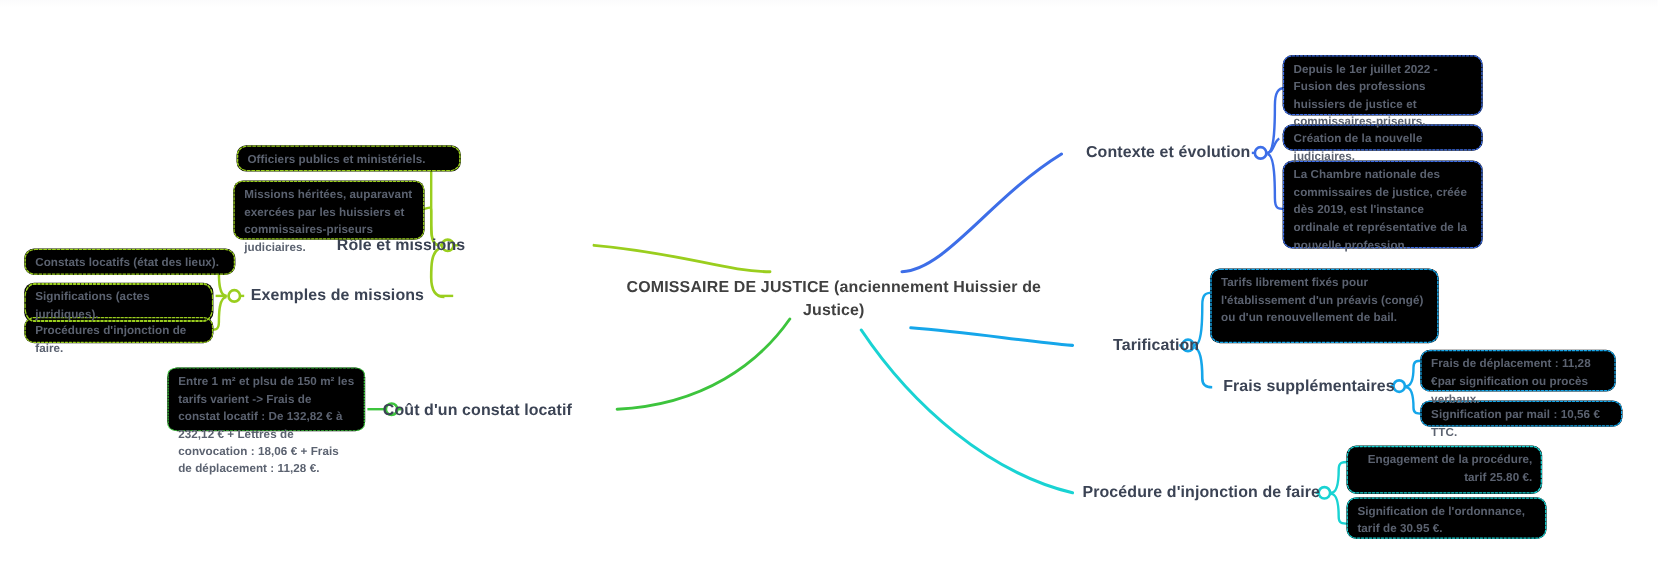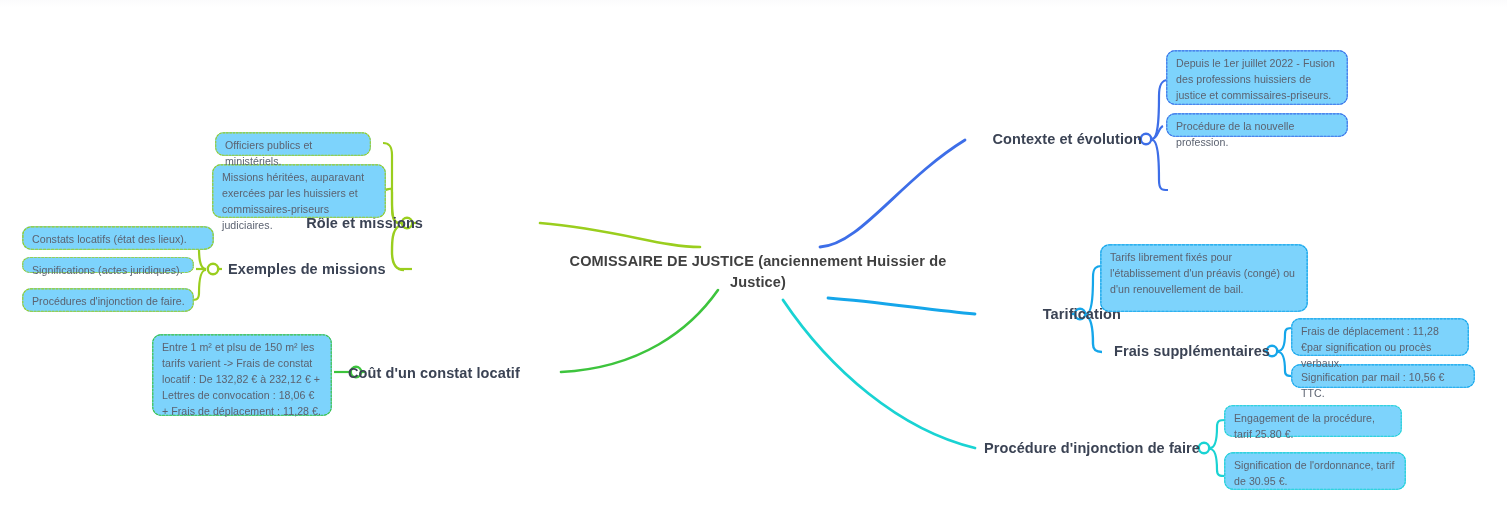--- a/index.html
+++ b/index.html
@@ -55,9 +55,10 @@
     line-height: 1.5;
     color: #5b6270;
     padding: 6px 9px 6px 10px;
-    background: #7dd3fc;
+    background: #000000;
     border-radius: 9px;
     letter-spacing: .05px;
+    font-weight: bold;
   }
   .leaf .txt { position: relative; z-index: 2; display:block; }
   .leaf .wave {

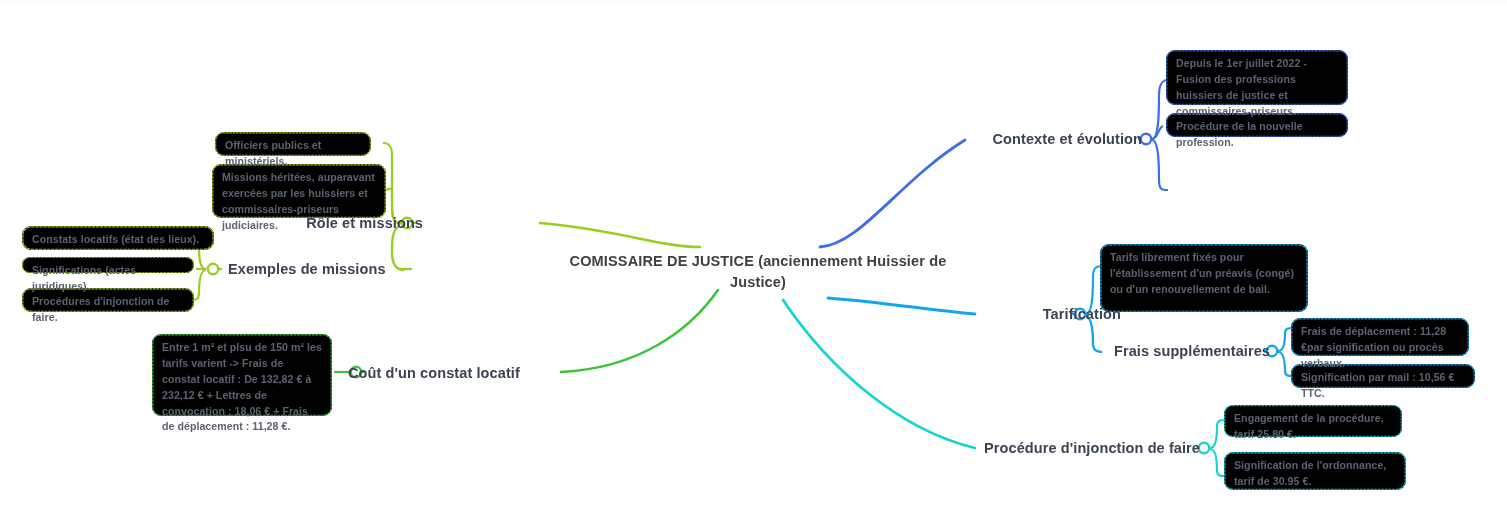--- a/index.html
+++ b/index.html
@@ -203,7 +203,7 @@
     <svg class="wave" viewBox="0 0 182 24" preserveAspectRatio="none">
       <rect x="0.8" y="0.8" width="180.4" height="22.4" rx="8" style="stroke:#3d6ee8"></rect>
     </svg>
-    <span class="txt">Procédure de la nouvelle profession.</span>
+    <span class="txt">Création de la nouvelle judiciaires.</span>
   </div>
 
 

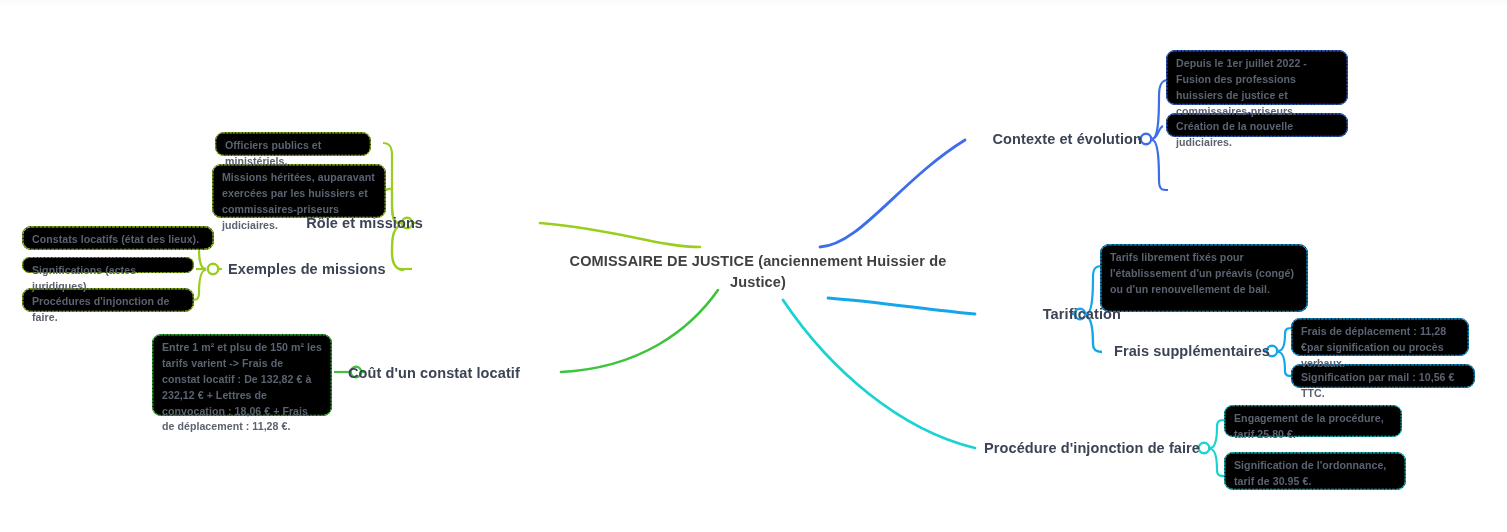--- a/index.html
+++ b/index.html
@@ -138,7 +138,7 @@
     <span>Rôle et missions</span>
   </div>
 
-  <div class="leaf" style="left:215px; top:132px; width:156px; height:24px;">
+  <div class="leaf" style="left:215px; top:132px; width:204px; height:24px;">
     <svg class="wave" viewBox="0 0 170 24" preserveAspectRatio="none">
       <rect x="0.8" y="0.8" width="168.4" height="22.4" rx="8" style="stroke:#9ace1e"></rect>
     </svg>

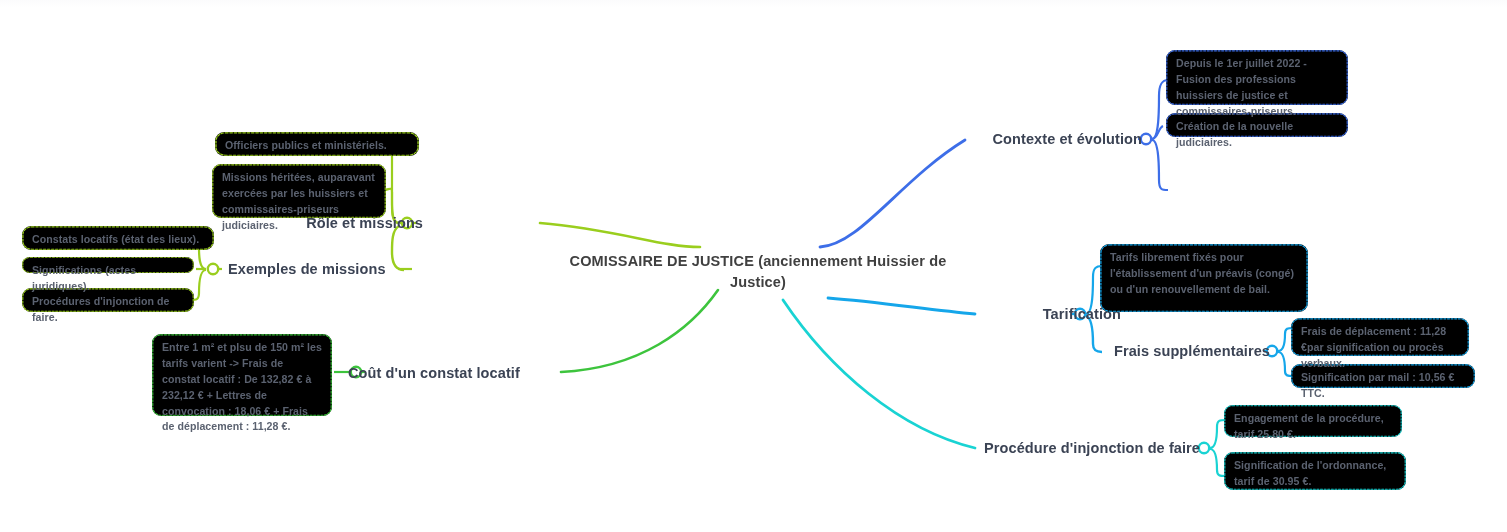--- a/index.html
+++ b/index.html
@@ -45,7 +45,7 @@
     white-space: nowrap;
     letter-spacing: .1px;
   }
-  .branch-label.r { text-align: right; }
+  .branch-label.r { text-align: center; }
   .branch-label.l { text-align: right; }
   
   .leaf {

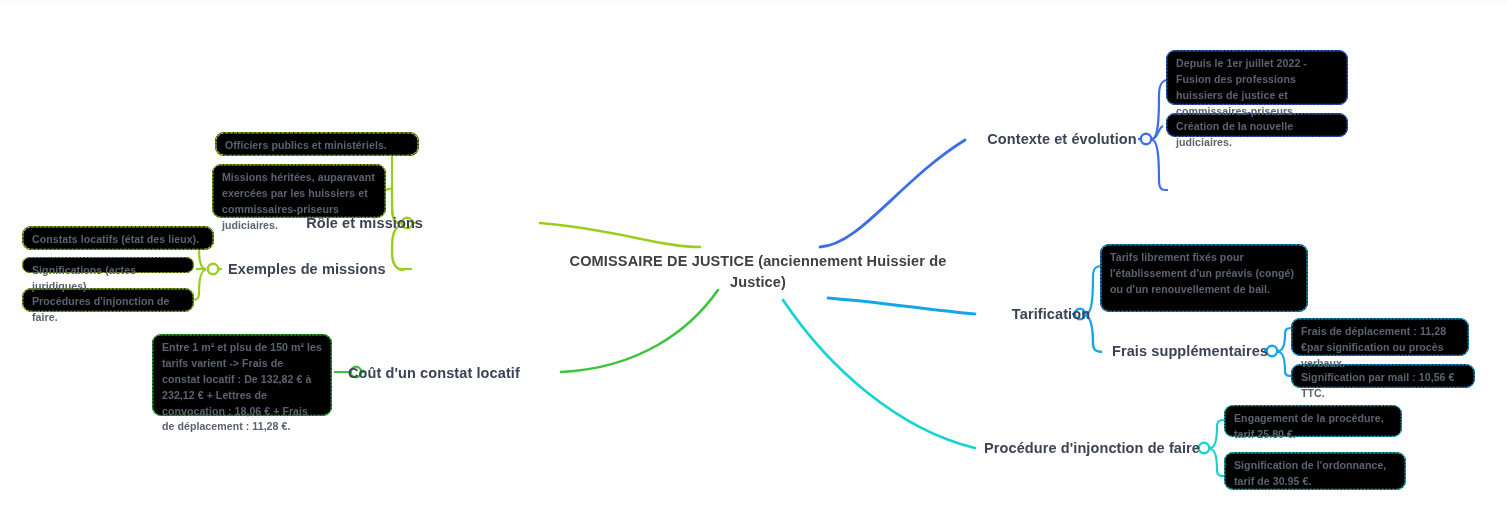--- a/index.html
+++ b/index.html
@@ -206,6 +206,12 @@
     <span class="txt">Création de la nouvelle judiciaires.</span>
   </div>
 
+  <div class="leaf" style="left:1166px; top:146px; width:182px; height:80px;">
+    <svg class="wave" viewBox="0 0 182 80" preserveAspectRatio="none">
+      <rect x="0.8" y="0.8" width="180.4" height="78.4" rx="8" style="stroke:#3d6ee8"></rect>
+    </svg>
+    <span class="txt">La Chambre nationale des commissaires de justice, créée dès 2019, est l'instance ordinale et représentative de la nouvelle profession.</span>
+  </div>
 
   <div class="node branch-label r" style="left:981px; top:305px; width:140px;">
     <span>Tarification</span>

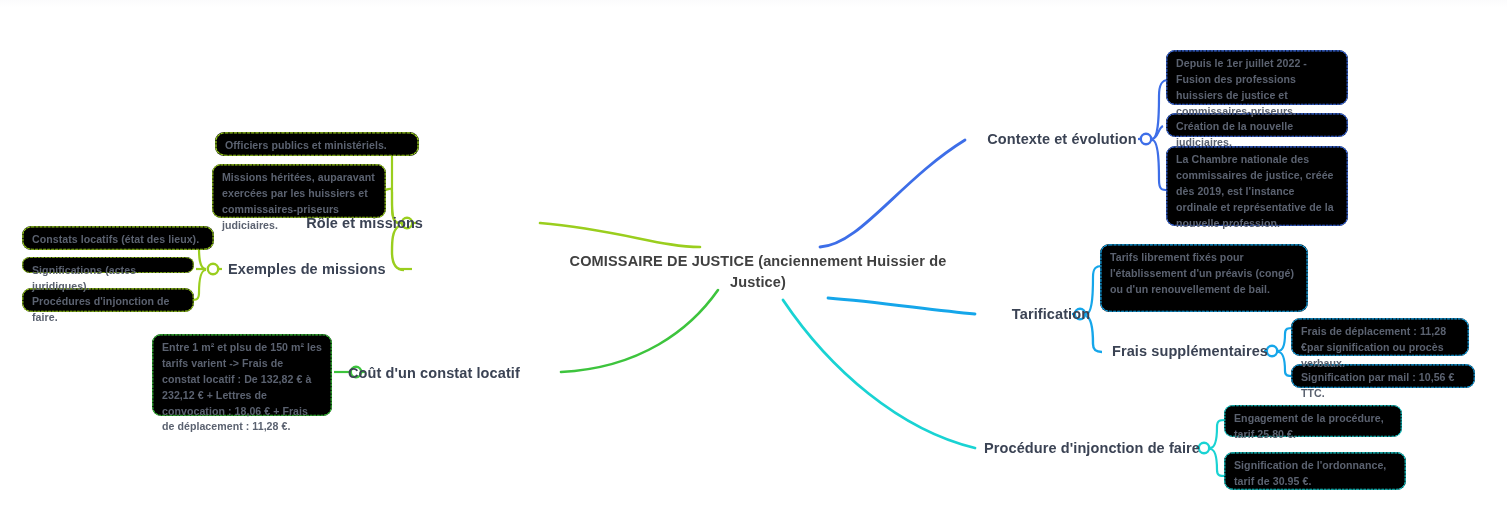--- a/index.html
+++ b/index.html
@@ -163,7 +163,7 @@
     <span class="txt">Constats locatifs (état des lieux).</span>
   </div>
 
-  <div class="leaf" style="left:22px; top:257px; width:172px; height:16px;">
+  <div class="leaf" style="left:22px; top:257px; width:172px; height:36px;">
     <svg class="wave" viewBox="0 0 172 24" preserveAspectRatio="none">
       <rect x="0.8" y="0.8" width="170.4" height="22.4" rx="8" style="stroke:#9ace1e"></rect>
     </svg>

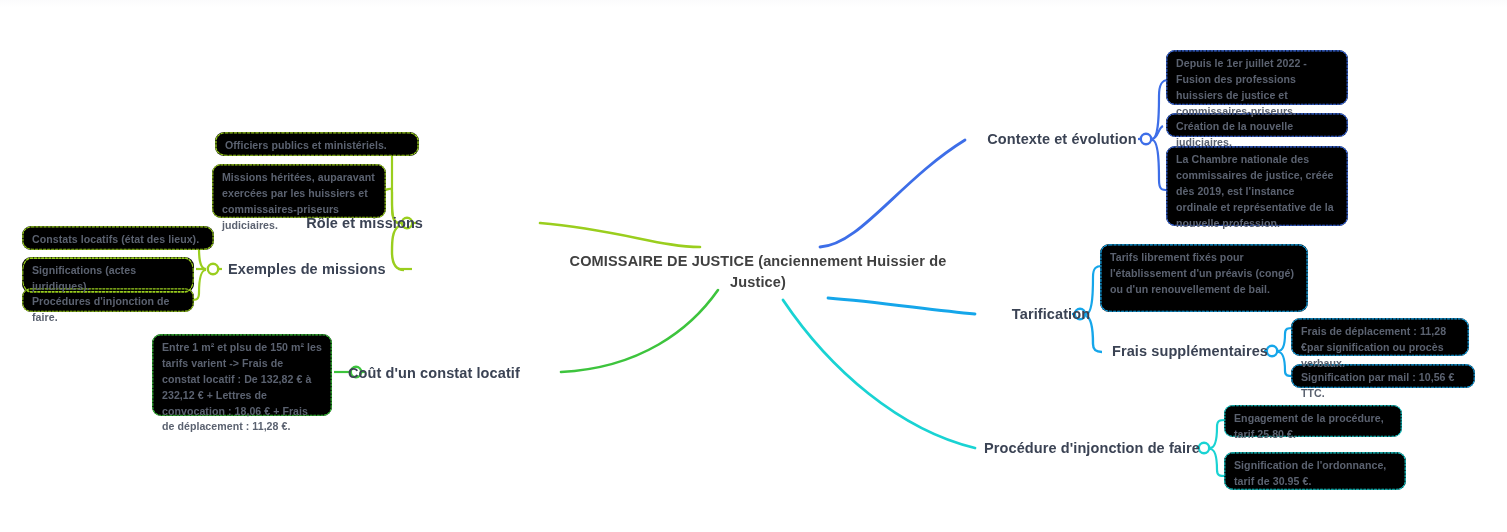--- a/index.html
+++ b/index.html
@@ -181,7 +181,7 @@
     <span>Coût d'un constat locatif</span>
   </div>
 
-  <div class="leaf" style="left:152px; top:334px; width:180px; height:82px;">
+  <div class="leaf" style="left:152px; top:334px; width:180px; height:58px;">
     <svg class="wave" viewBox="0 0 180 82" preserveAspectRatio="none">
       <rect x="0.8" y="0.8" width="178.4" height="80.4" rx="8" style="stroke:#3dc43d"></rect>
     </svg>

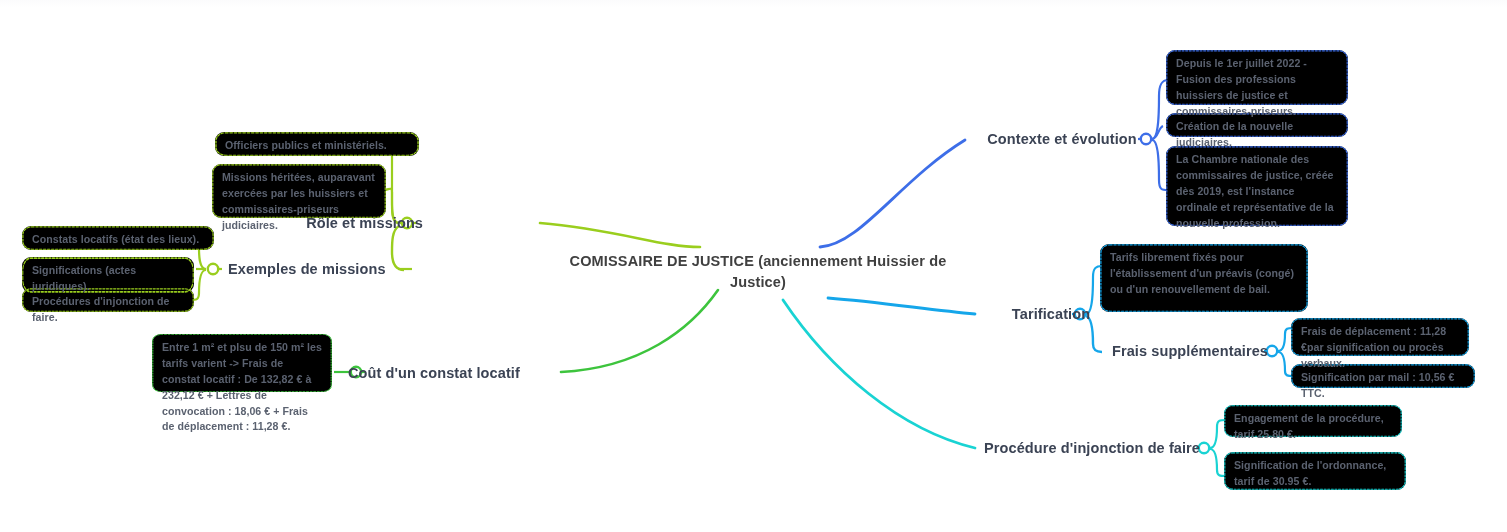--- a/index.html
+++ b/index.html
@@ -246,7 +246,7 @@
     <span>Procédure d'injonction de faire</span>
   </div>
 
-  <div class="leaf" style="left:1224px; top:405px; width:178px; height:32px;">
+  <div class="leaf" style="left:1224px; top:405px; width:178px; height:44px;text-align:right;">
     <svg class="wave" viewBox="0 0 178 38" preserveAspectRatio="none">
       <rect x="0.8" y="0.8" width="176.4" height="36.4" rx="8" style="stroke:#19d3d3"></rect>
     </svg>

